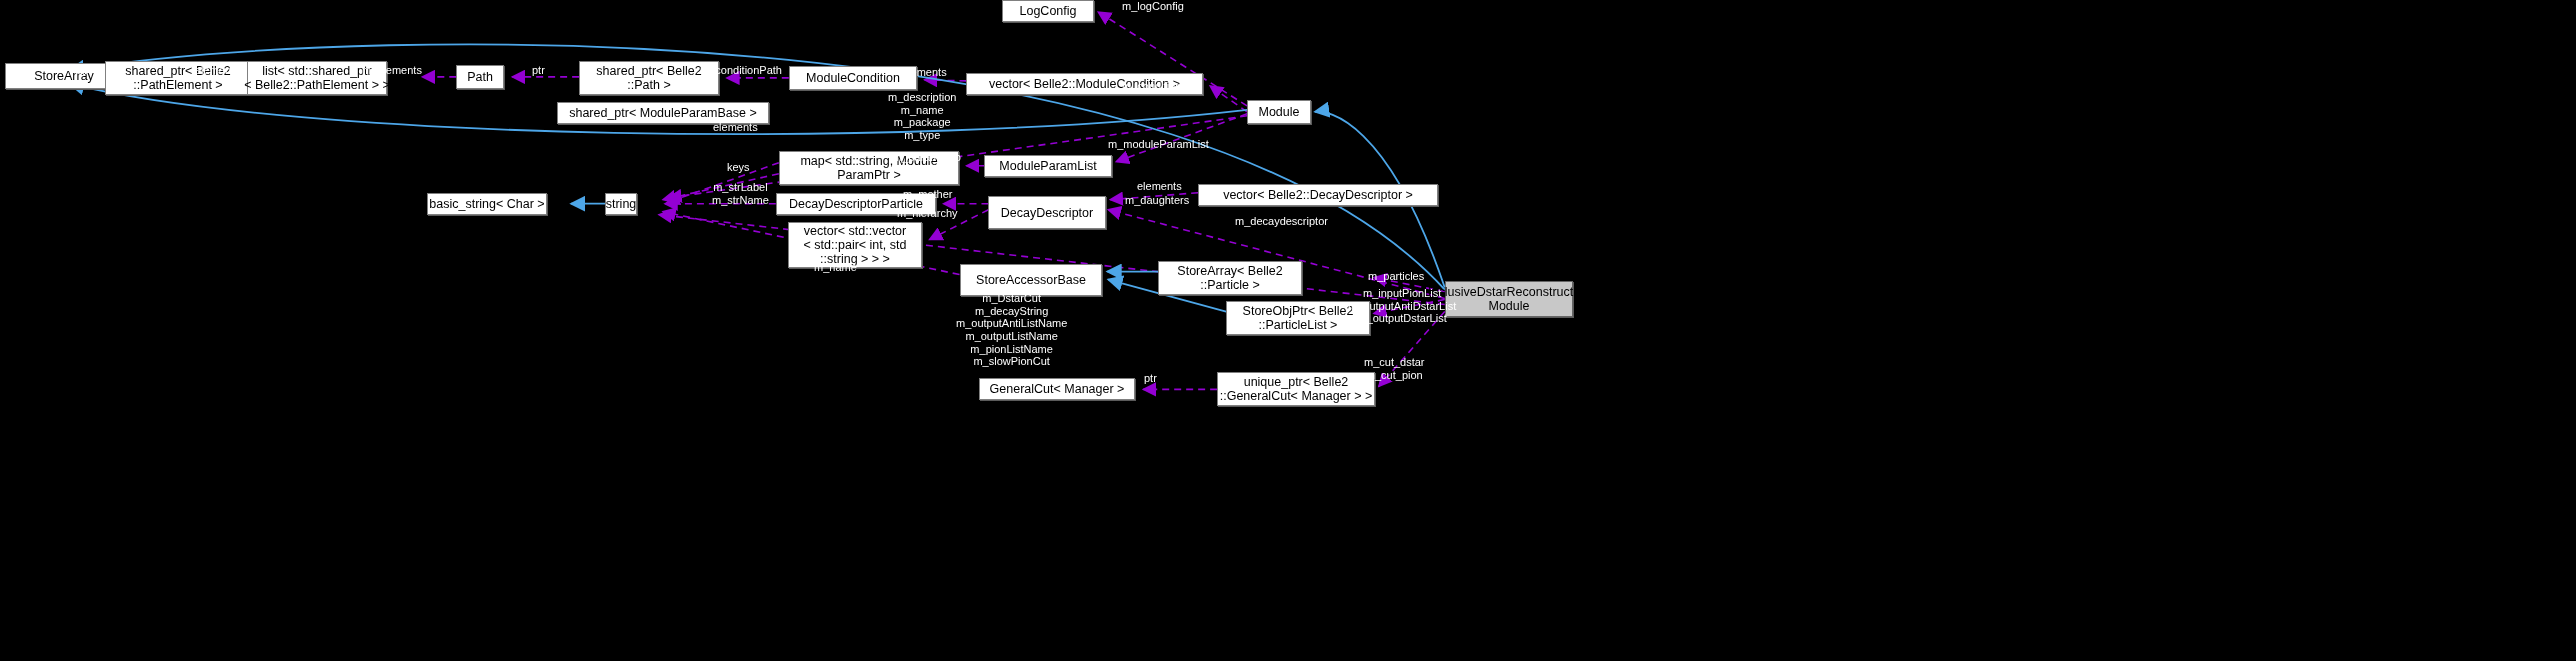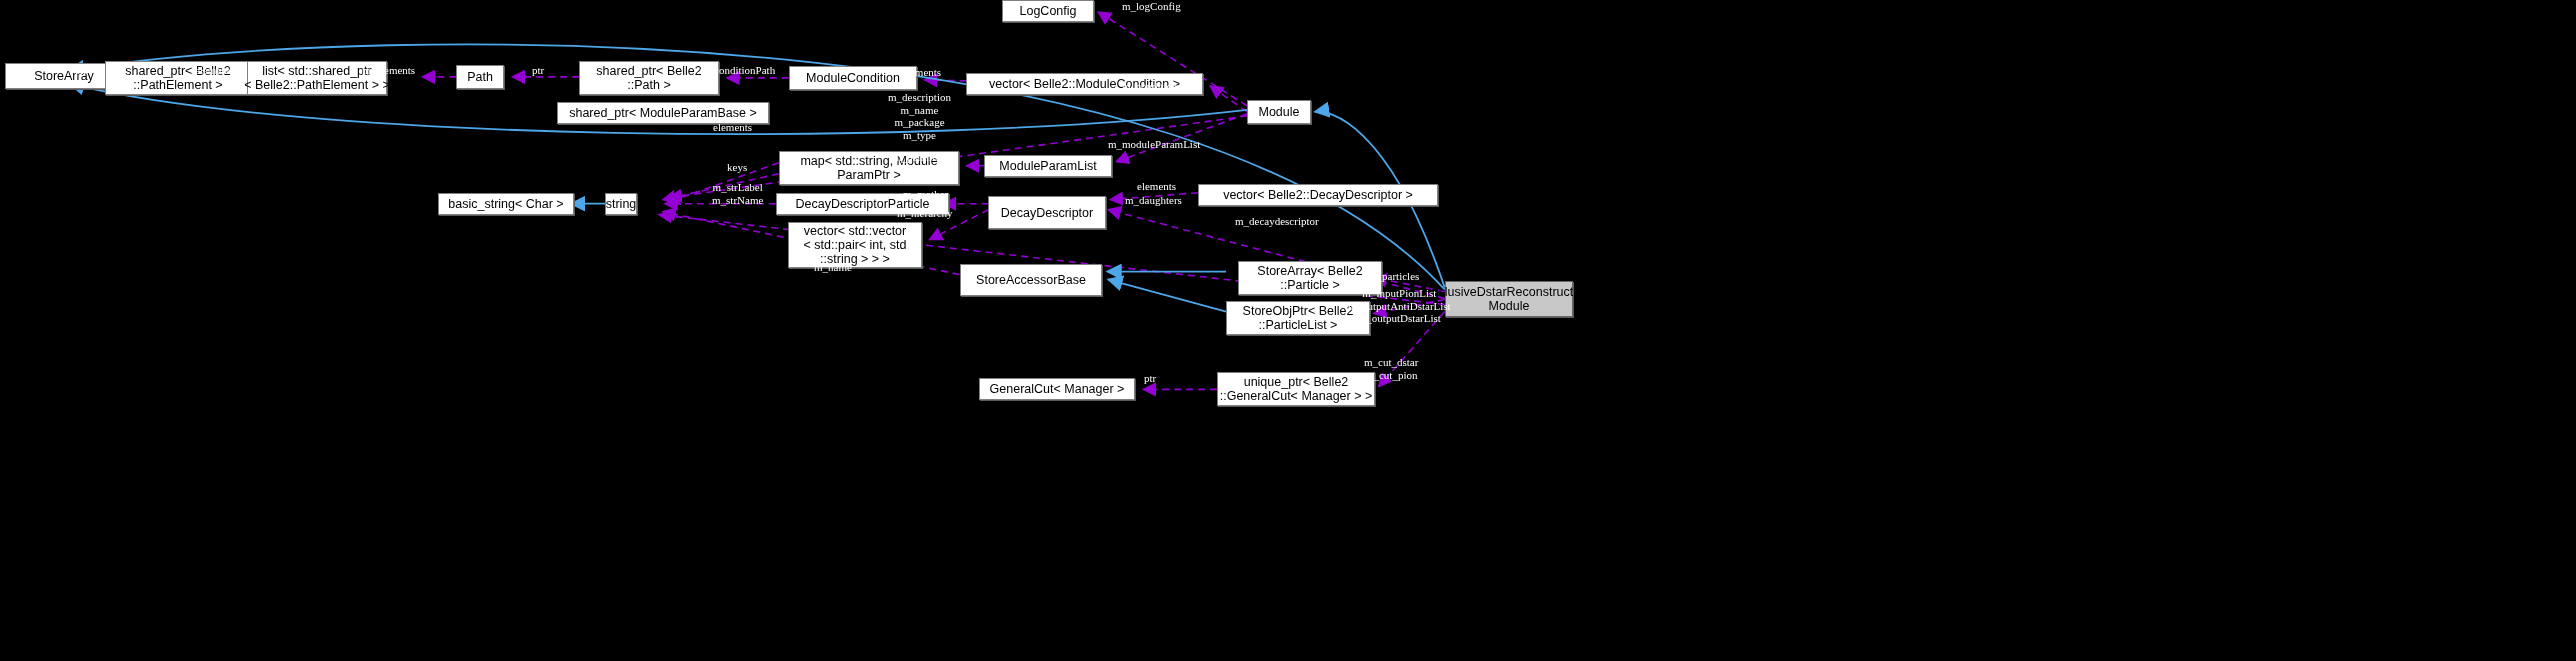--- a/index.html
+++ b/index.html
@@ -12,7 +12,7 @@
         white-space:pre;box-sizing:border-box;}
   .node.target{background:#c8c8c8;border:1px solid #666;}
   .elabel{position:absolute;color:#fff;font-size:11px;line-height:1.15;
-          white-space:pre;text-align:center;font-family:Liberation Serif, serif;}
+          white-space:pre;text-align:center;}
   svg.edges{position:absolute;left:0;top:0;width:2576px;height:662px;
             overflow:visible;}
 </style>

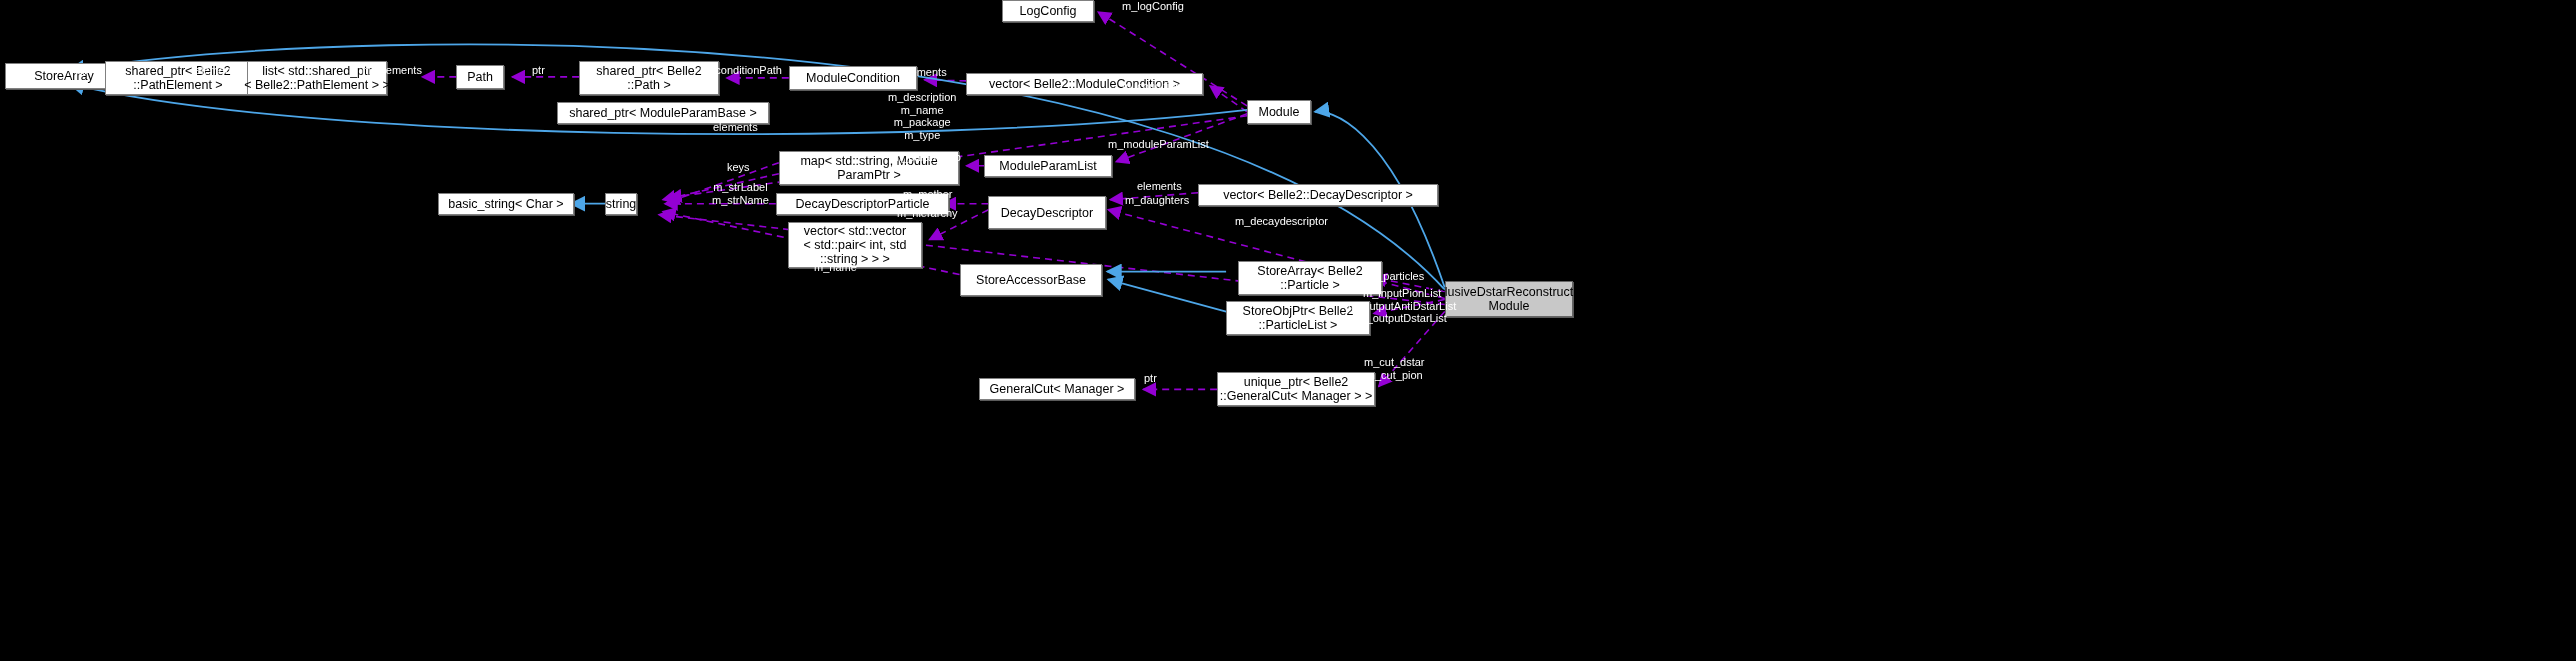--- a/index.html
+++ b/index.html
@@ -84,7 +84,7 @@
   <div class="node" style="left:779px;top:151px;width:180px;height:34px">map&lt; std::string, Module
 ParamPtr &gt;</div>
   <div class="node" style="left:984px;top:155px;width:128px;height:22px">ModuleParamList</div>
-  <div class="node" style="left:438px;top:193px;width:136px;height:22px">basic_string&lt; Char &gt;</div>
+  <div class="node" style="left:427px;top:193px;width:120px;height:22px">basic_string&lt; Char &gt;</div>
   <div class="node" style="left:605px;top:193px;width:32px;height:22px">string</div>
   <div class="node" style="left:776px;top:193px;width:173px;height:22px">DecayDescriptorParticle</div>
   <div class="node" style="left:988px;top:196px;width:118px;height:33px">DecayDescriptor</div>

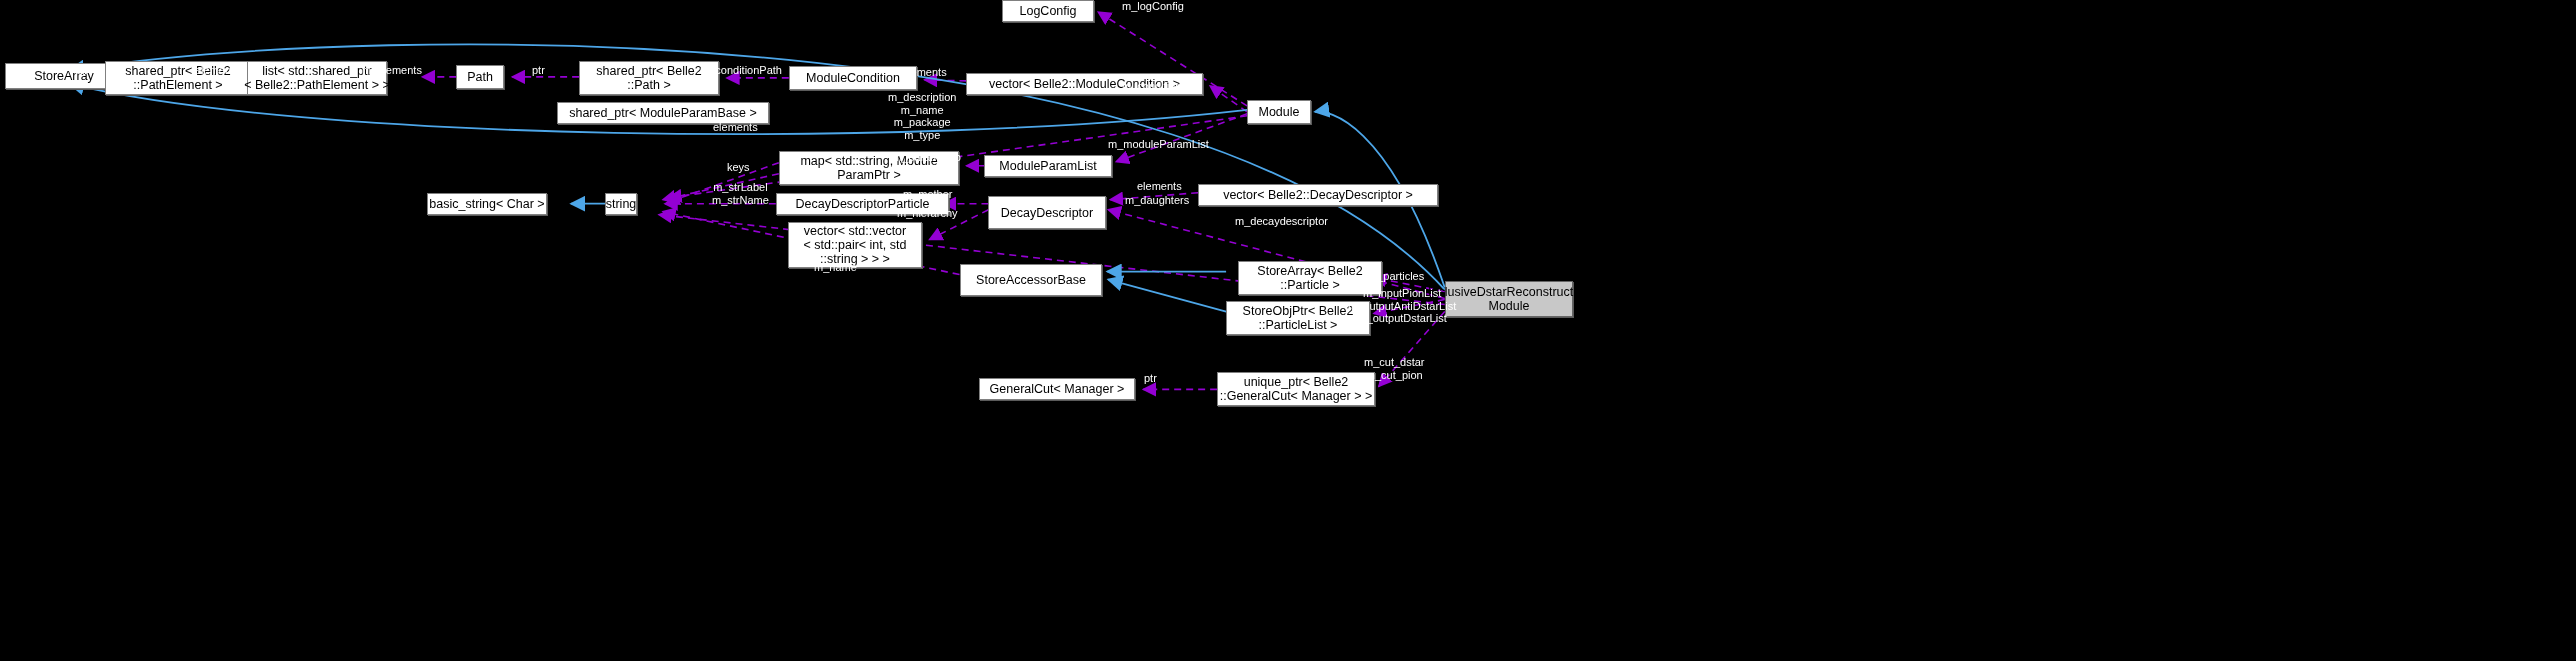--- a/index.html
+++ b/index.html
@@ -86,7 +86,7 @@
   <div class="node" style="left:984px;top:155px;width:128px;height:22px">ModuleParamList</div>
   <div class="node" style="left:427px;top:193px;width:120px;height:22px">basic_string&lt; Char &gt;</div>
   <div class="node" style="left:605px;top:193px;width:32px;height:22px">string</div>
-  <div class="node" style="left:776px;top:193px;width:173px;height:22px">DecayDescriptorParticle</div>
+  <div class="node" style="left:776px;top:193px;width:160px;height:22px">DecayDescriptorParticle</div>
   <div class="node" style="left:988px;top:196px;width:118px;height:33px">DecayDescriptor</div>
   <div class="node" style="left:1198px;top:184px;width:240px;height:22px">vector&lt; Belle2::DecayDescriptor &gt;</div>
   <div class="node" style="left:788px;top:222px;width:134px;height:46px">vector&lt; std::vector

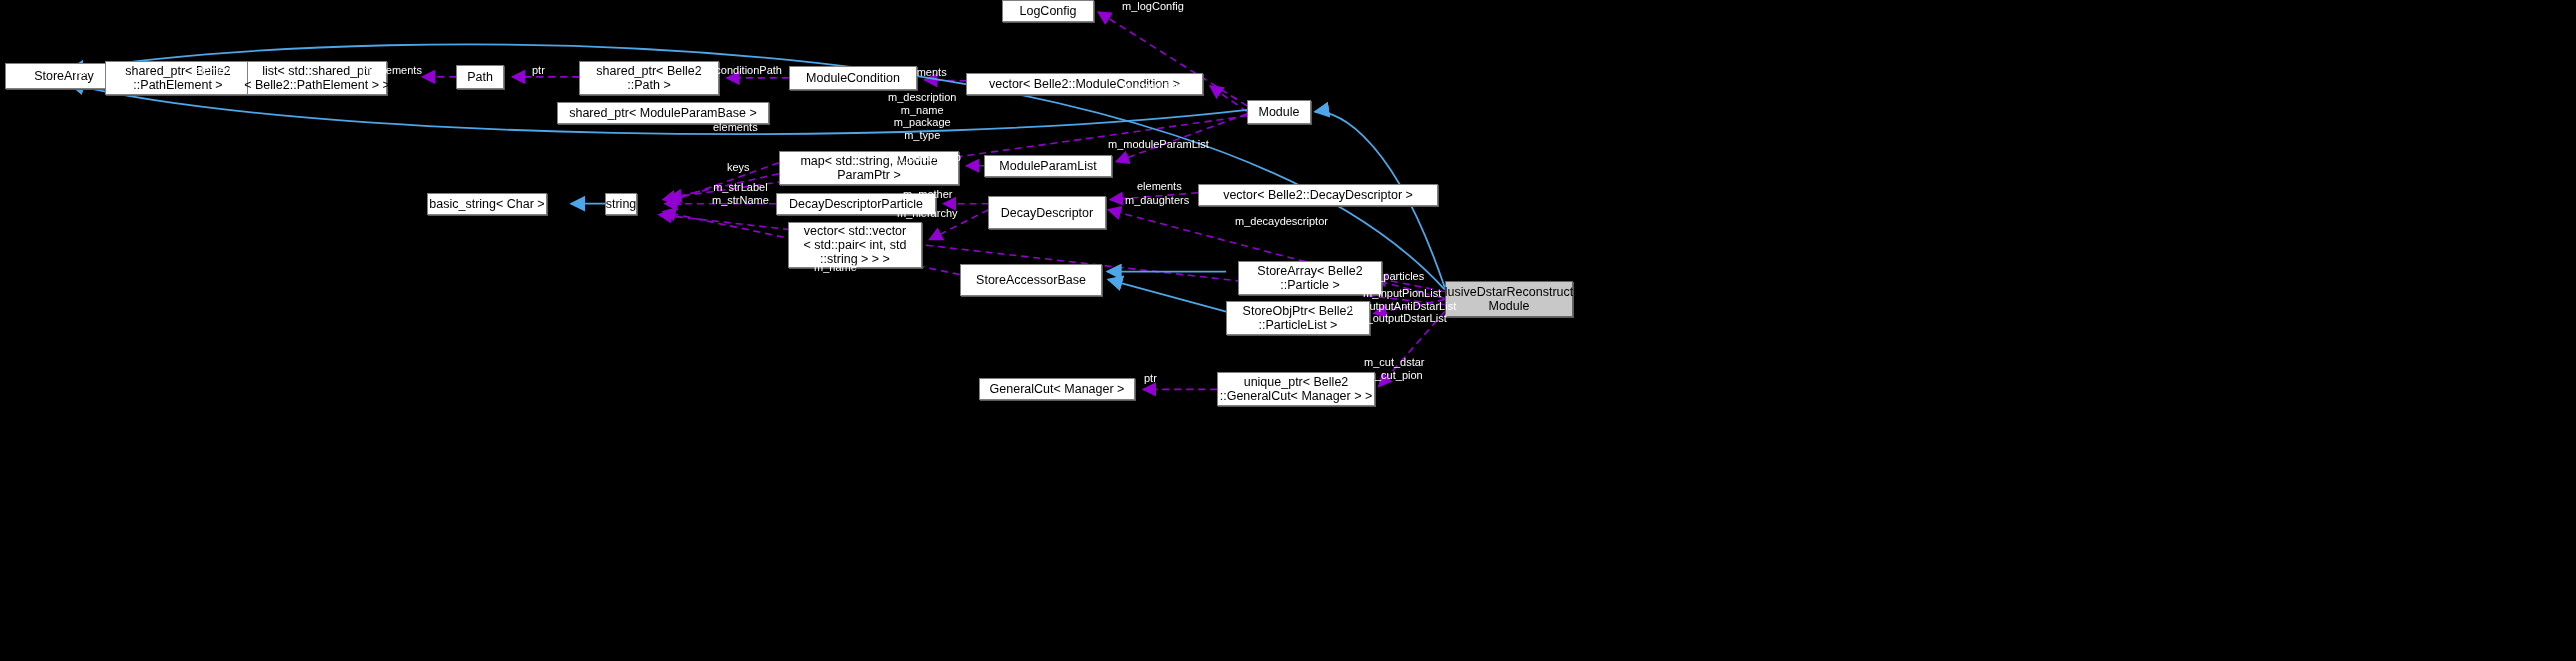--- a/index.html
+++ b/index.html
@@ -93,7 +93,7 @@
 &lt; std::pair&lt; int, std
 ::string &gt; &gt; &gt;</div>
   <div class="node" style="left:960px;top:264px;width:142px;height:32px">StoreAccessorBase</div>
-  <div class="node" style="left:1238px;top:261px;width:144px;height:34px">StoreArray&lt; Belle2
+  <div class="node" style="left:1158px;top:261px;width:144px;height:34px">StoreArray&lt; Belle2
 ::Particle &gt;</div>
   <div class="node" style="left:1226px;top:301px;width:144px;height:34px">StoreObjPtr&lt; Belle2
 ::ParticleList &gt;</div>

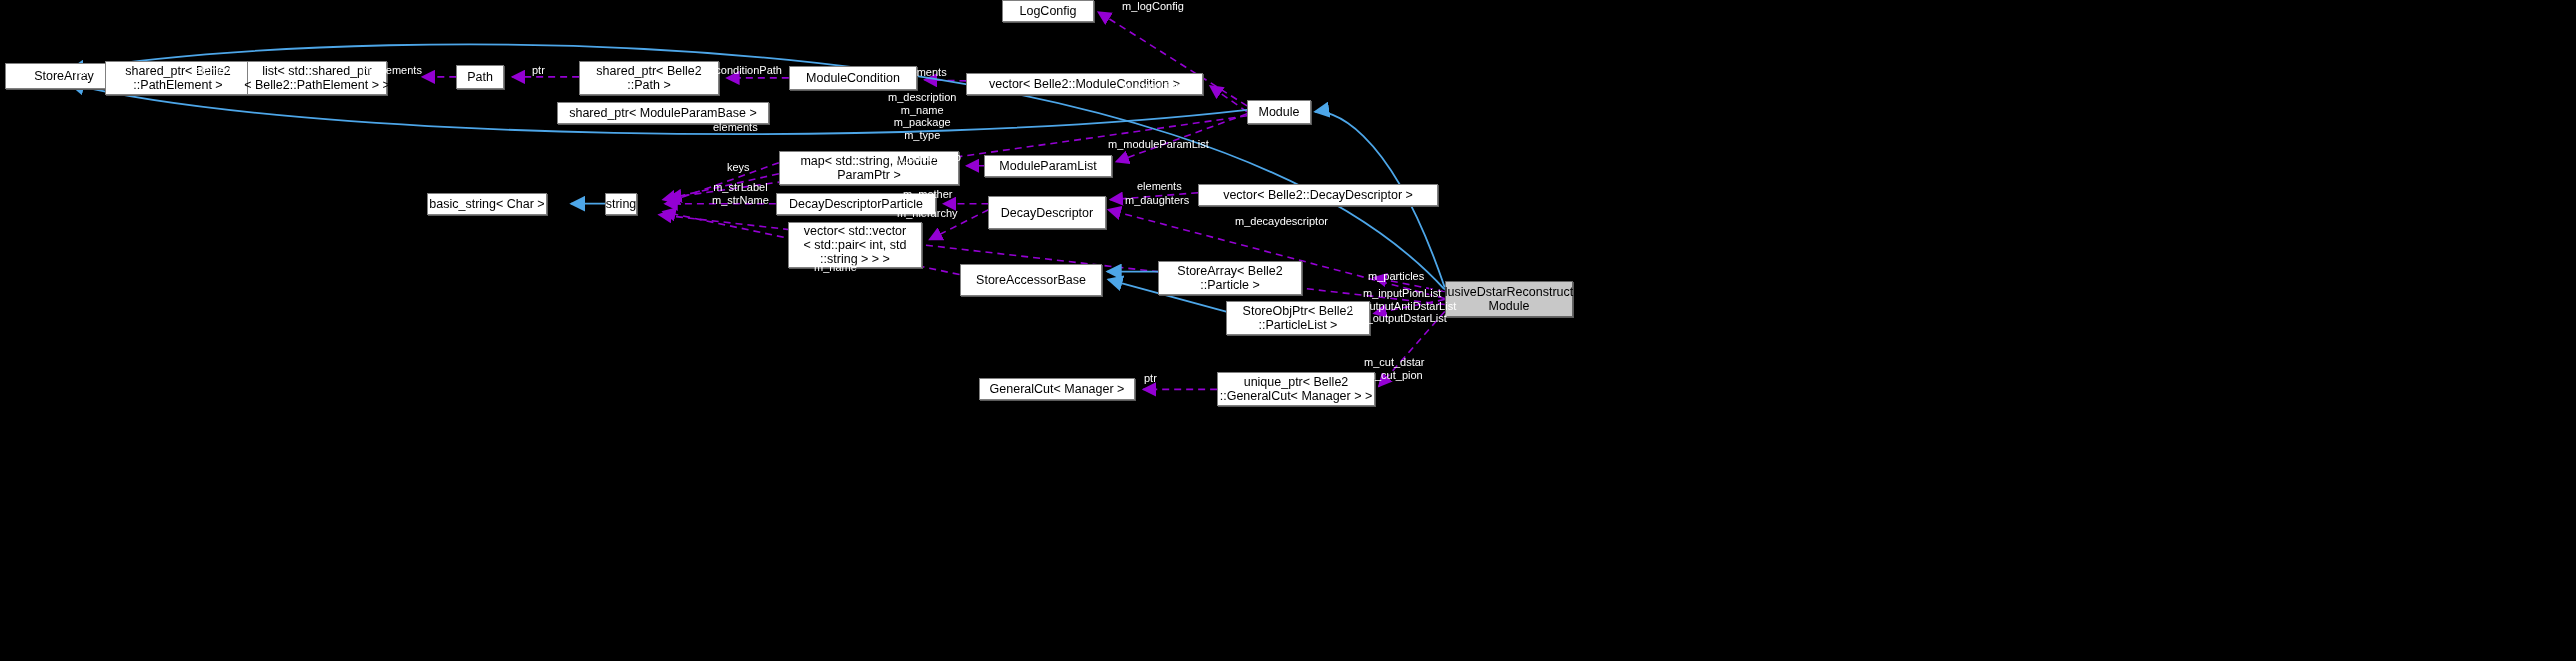--- a/index.html
+++ b/index.html
@@ -131,6 +131,12 @@
   <div class="elabel" style="left:1348px;top:287px">m_inputPionList
 m_outputAntiDstarList
 m_outputDstarList</div>
+  <div class="elabel" style="left:956px;top:292px">m_DstarCut
+m_decayString
+m_outputAntiListName
+m_outputListName
+m_pionListName
+m_slowPionCut</div>
   <div class="elabel" style="left:1144px;top:372px">ptr</div>
   <div class="elabel" style="left:1364px;top:356px">m_cut_dstar
 m_cut_pion</div>

